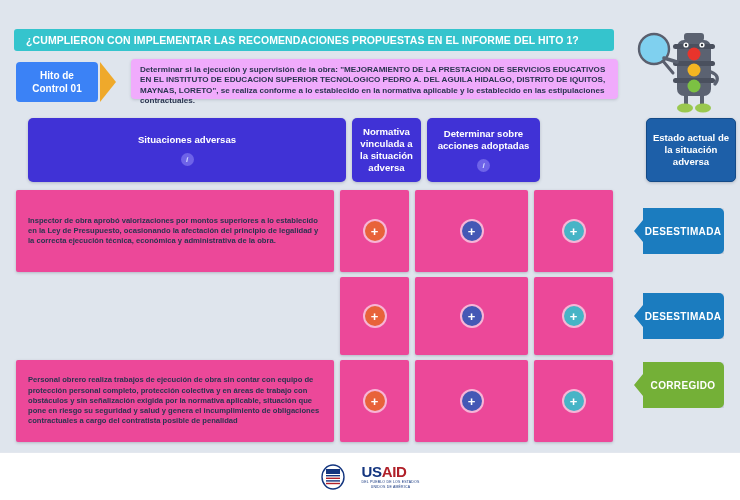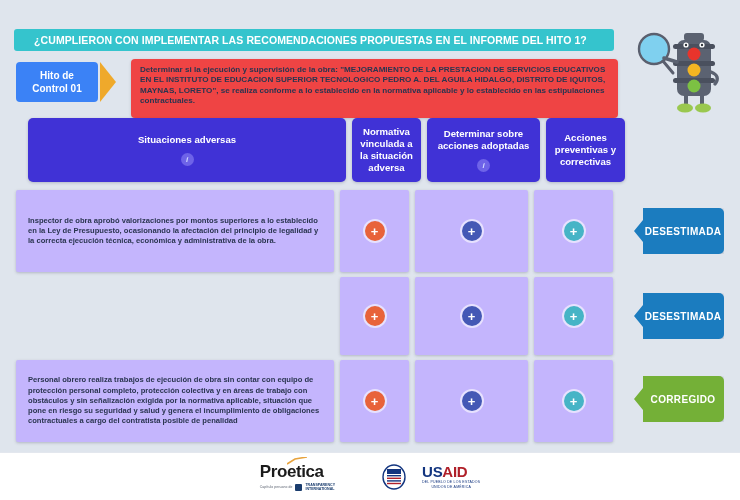--- a/index.html
+++ b/index.html
@@ -23,7 +23,7 @@
     background: #35c4cd;
     border-radius: 3px;
     display: flex; align-items: center;
-    padding-left: 20px;
+    padding-left: 12px;
     color: #ffffff;
     font-size: 10.5px;
     font-weight: bold;

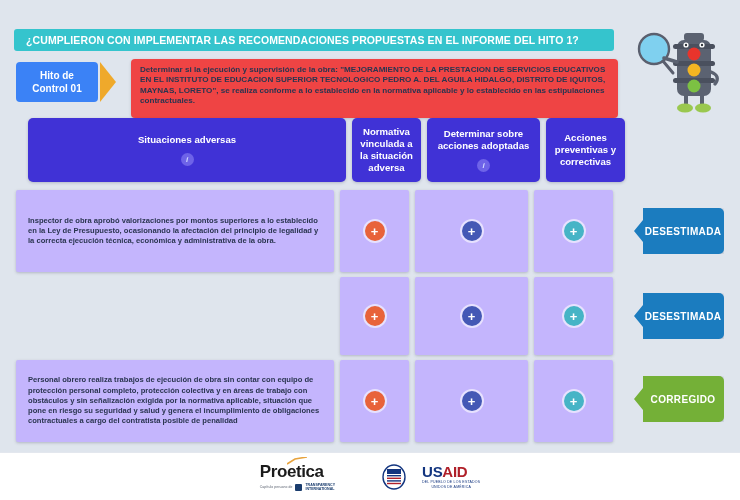--- a/index.html
+++ b/index.html
@@ -59,8 +59,8 @@
   .objective {
     position: absolute;
     left: 131px; top: 59px;
-    width: 487px; height: 59px;
-    background: #ef4444;
+    width: 487px; height: 40px;
+    background: #f0abfc;
     border-radius: 4px;
     box-shadow: 0 1px 3px rgba(60,70,90,.22);
     padding: 6px 9px;

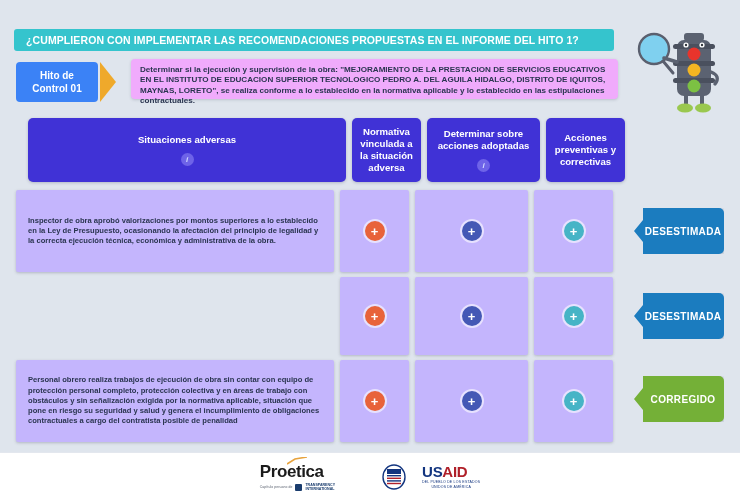--- a/index.html
+++ b/index.html
@@ -235,9 +235,6 @@
     <div class="hdr c3">
       <span class="hdr-label">Determinar sobre acciones adoptadas</span>
       <span class="info-dot">i</span>
-    </div>
-    <div class="hdr c4">
-      <span class="hdr-label">Acciones preventivas y correctivas</span>
     </div>
   </div>
 

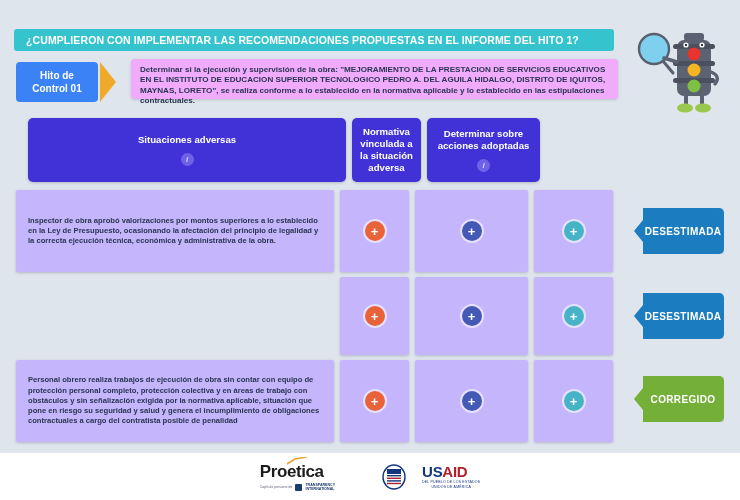--- a/index.html
+++ b/index.html
@@ -235,6 +235,9 @@
     <div class="hdr c3">
       <span class="hdr-label">Determinar sobre acciones adoptadas</span>
       <span class="info-dot">i</span>
+    </div>
+    <div class="hdr estado">
+      <span class="hdr-label">Estado actual de la situación adversa</span>
     </div>
   </div>
 

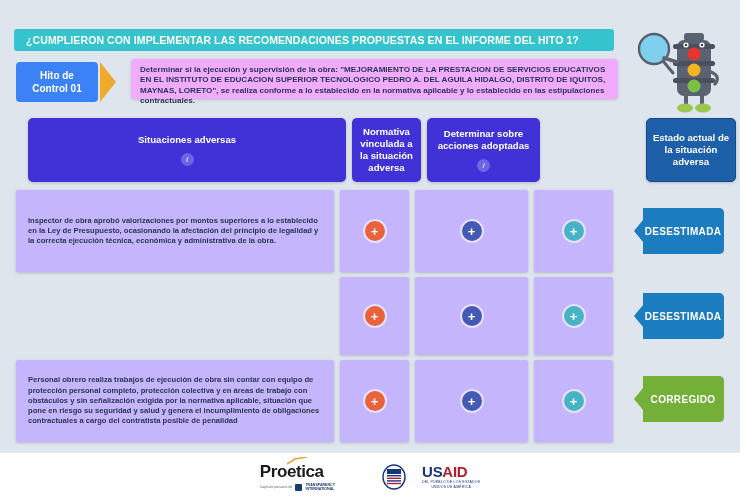--- a/index.html
+++ b/index.html
@@ -107,7 +107,7 @@
   .row { position: absolute; left: 0; width: 740px; }
   .cell {
     position: absolute; top: 0;
-    background: #c4b5fd;
+    background: #ec4899;
     border-radius: 2px;
     box-shadow: 0 1px 3px rgba(60,70,90,.28);
   }

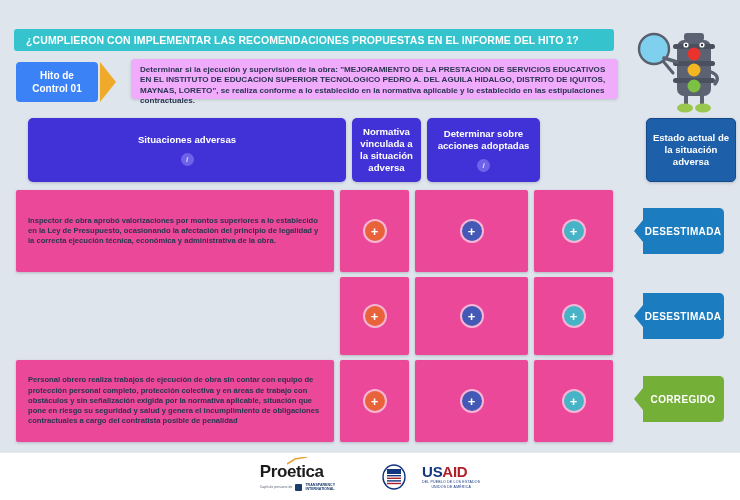--- a/index.html
+++ b/index.html
@@ -279,7 +279,7 @@
     <div class="cell c4 icon-cell" style="height:82px;">
       <span class="plus teal">+</span>
     </div>
-    <div class="status green" style="top:16px;">CORREGIDO</div>
+    <div class="status green" style="top:2px;">CORREGIDO</div>
   </div>
 
   <div class="footer">

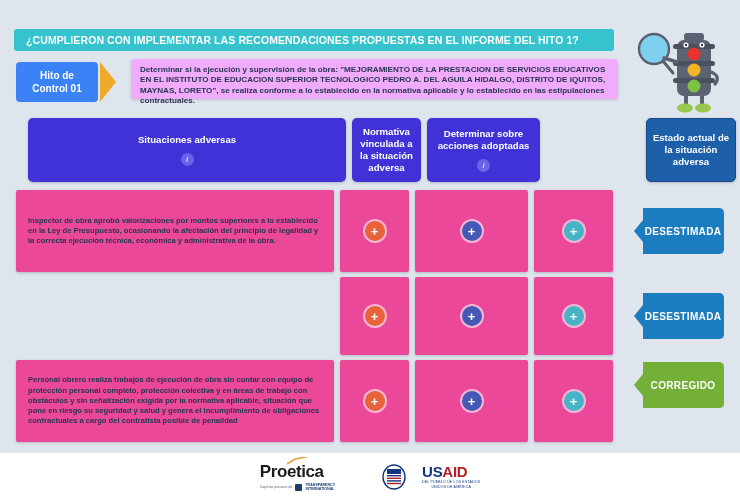--- a/index.html
+++ b/index.html
@@ -283,21 +283,6 @@
   </div>
 
   <div class="footer">
-    <div class="logo-proetica">
-      <div class="pro-word">Proetica
-        <svg class="pro-accent" viewBox="0 0 20 8">
-          <path d="M0 7 L8 2 L20 0" stroke="#e8a33d" stroke-width="1.6" fill="none"></path>
-        </svg>
-      </div>
-      <div class="pro-sub">
-        <span class="pro-sub-txt">Capítulo peruano de</span>
-        <span class="ti-mark"></span>
-        <span>
-          <span class="ti-name" style="display:block">TRANSPARENCY</span>
-          <span class="ti-name" style="display:block">INTERNATIONAL</span>
-        </span>
-      </div>
-    </div>
 
     <div class="logo-usaid">
       <svg class="usaid-seal" viewBox="0 0 26 26">

